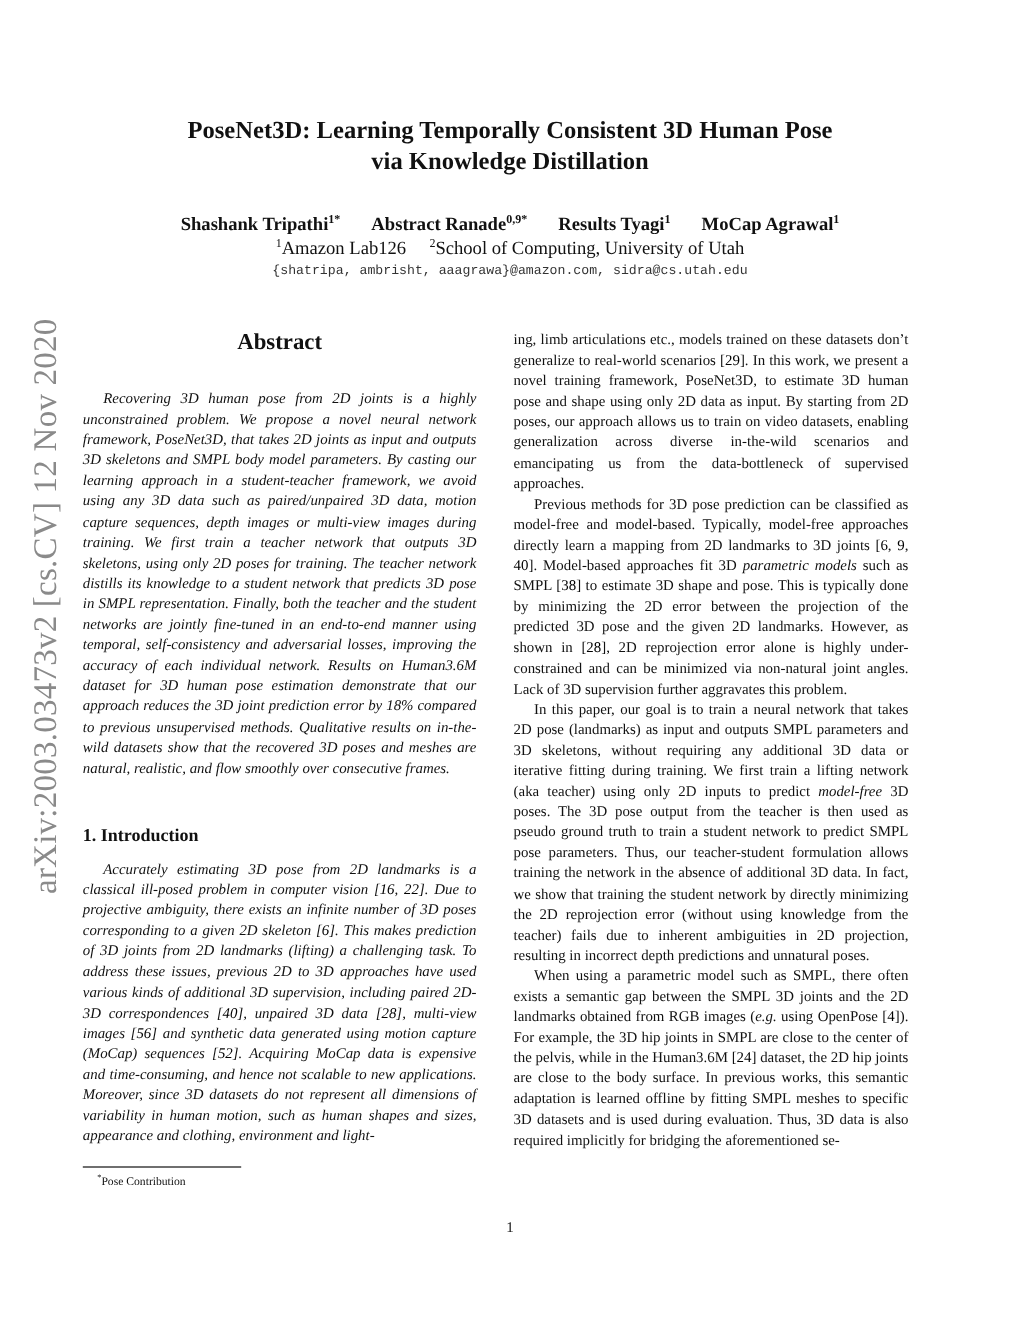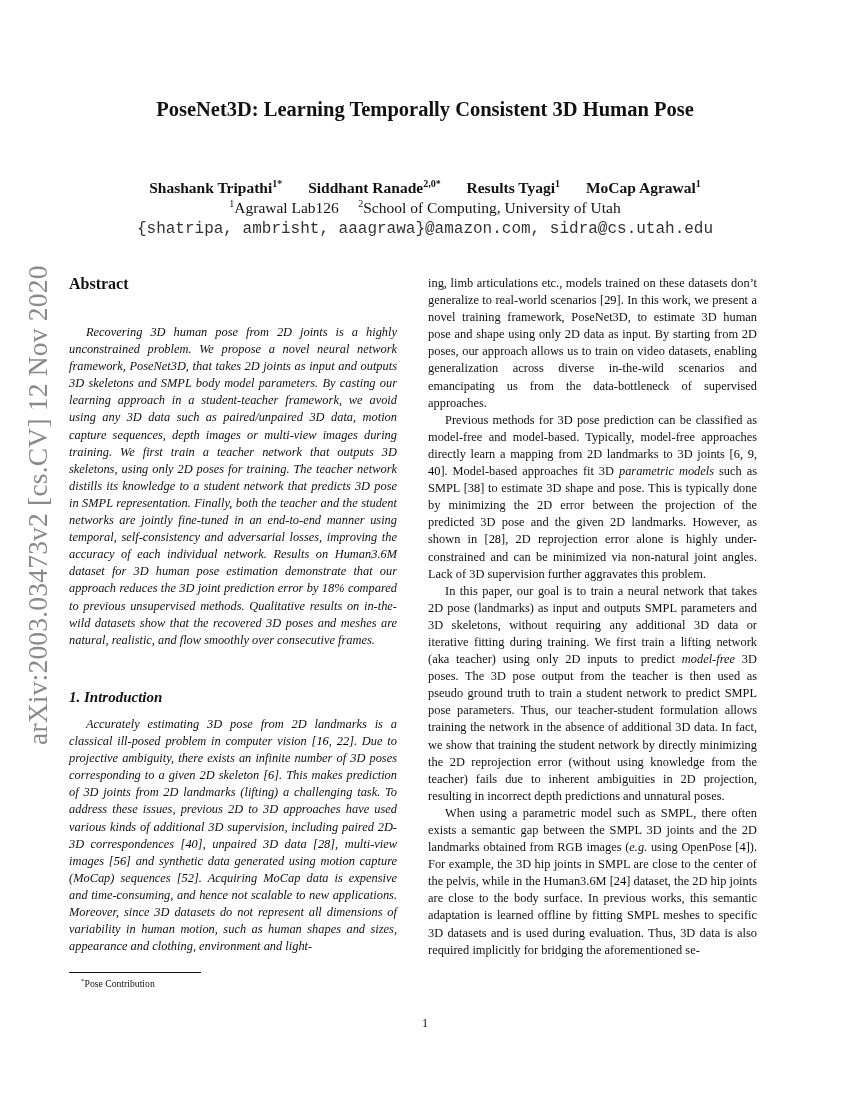--- a/index.html
+++ b/index.html
@@ -40,6 +40,7 @@
 
 <div class="title">
   <div>PoseNet3D: Learning Temporally Consistent 3D Human Pose</div>
+  <div>via Knowledge Distillation</div>
 </div>
 
 <div class="authors">

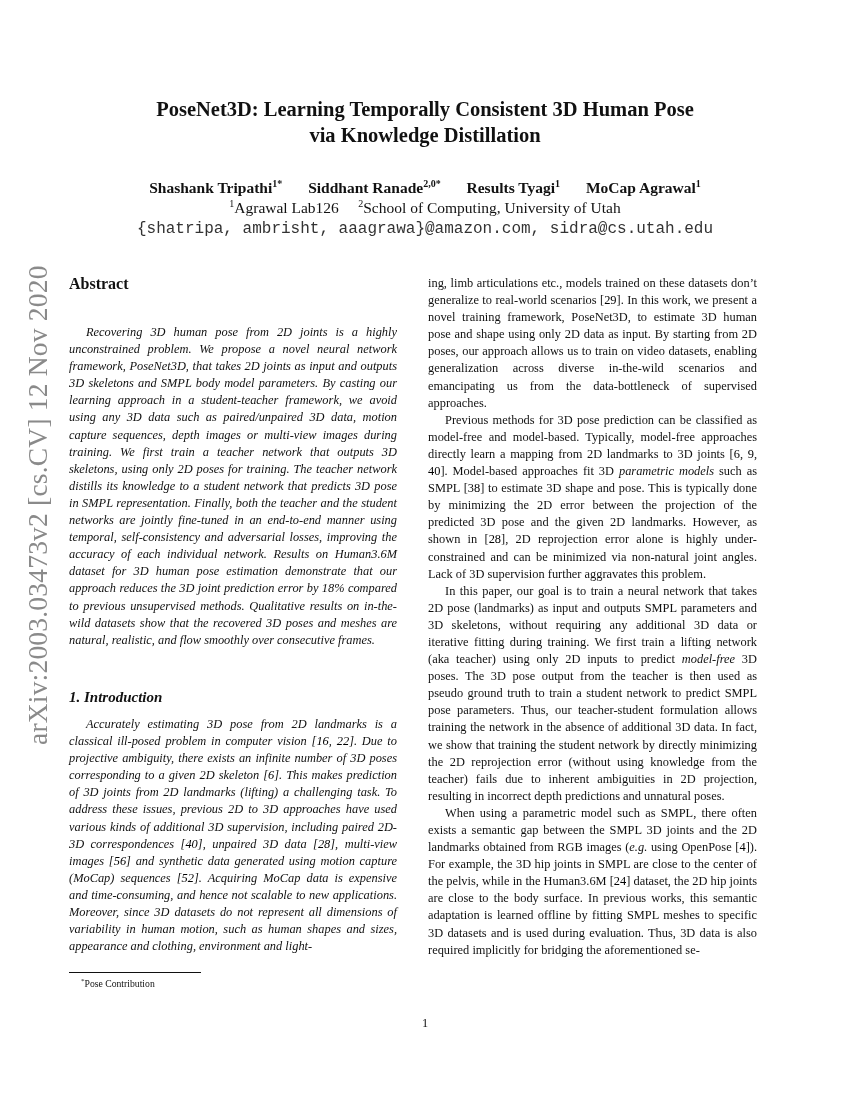--- a/index.html
+++ b/index.html
@@ -46,7 +46,7 @@
 <div class="authors">
   <div>
     <span class="au"><span>Shashank Tripathi</span><sup>1*</sup></span>
-    <span class="au"><span>Siddhant Ranade</span><sup>2,0*</sup></span>
+    <span class="au"><span>Abstract Ranade</span><sup>2,0*</sup></span>
     <span class="au"><span>Results Tyagi</span><sup>1</sup></span>
     <span class="au"><span>MoCap Agrawal</span><sup>1</sup></span>
   </div>

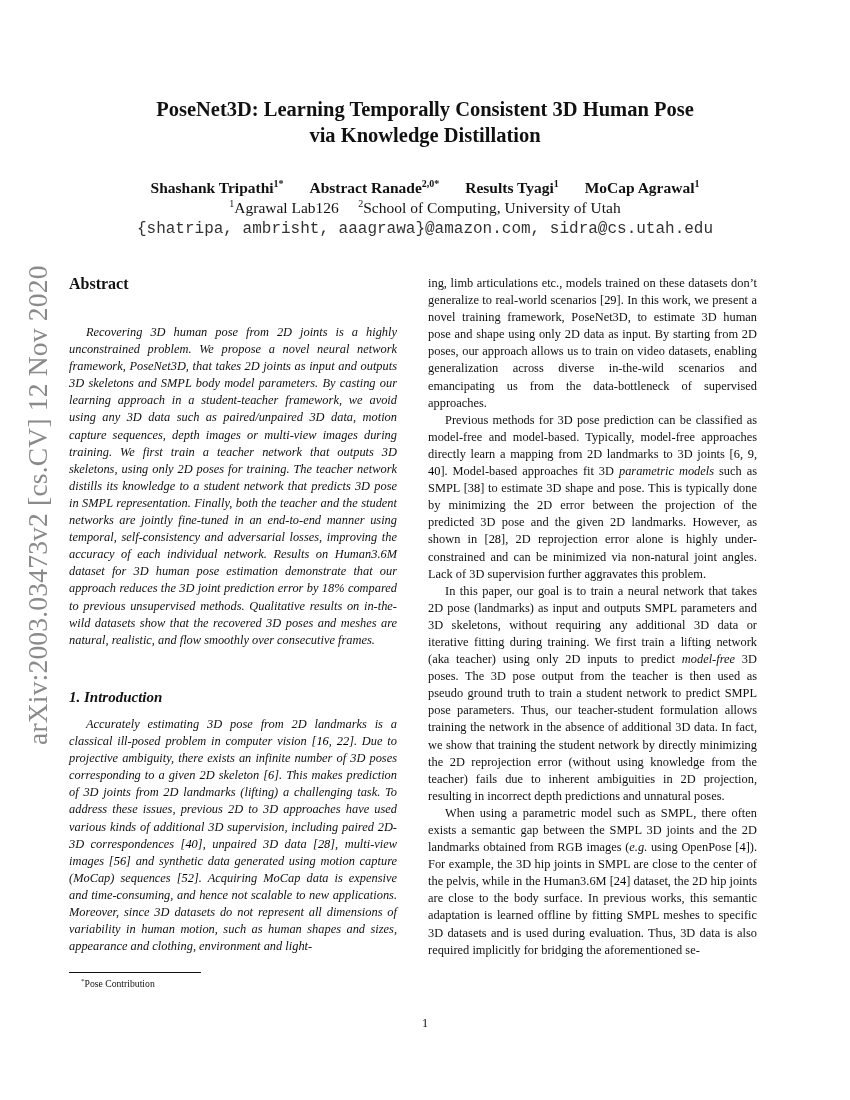--- a/index.html
+++ b/index.html
@@ -46,7 +46,7 @@
 <div class="authors">
   <div>
     <span class="au"><span>Shashank Tripathi</span><sup>1*</sup></span>
-    <span class="au"><span>Abstract Ranade</span><sup>2,0*</sup></span>
+    <span class="au"><span>Abstract Ranade</span><sup>0,9*</sup></span>
     <span class="au"><span>Results Tyagi</span><sup>1</sup></span>
     <span class="au"><span>MoCap Agrawal</span><sup>1</sup></span>
   </div>

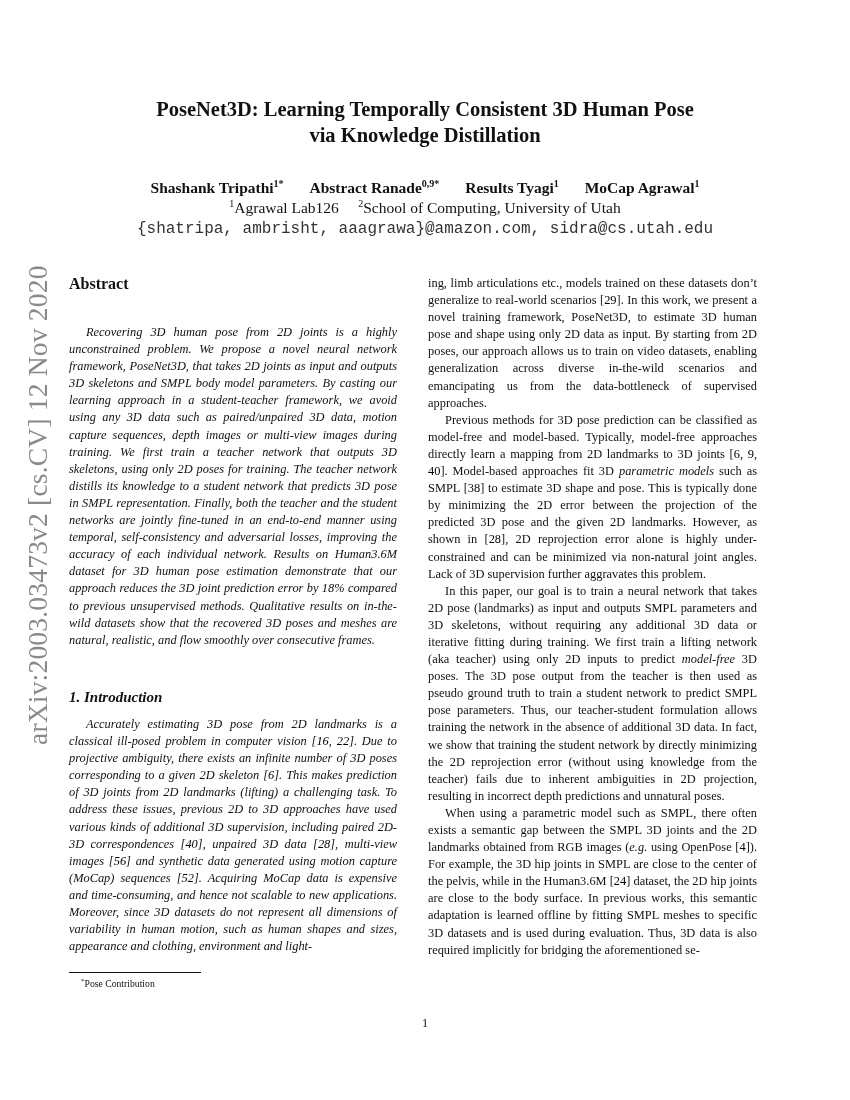--- a/index.html
+++ b/index.html
@@ -51,7 +51,7 @@
     <span class="au"><span>MoCap Agrawal</span><sup>1</sup></span>
   </div>
   <div>
-    <span><sup>1</sup><span>Agrawal Lab126</span></span>
+    <span><sup>1</sup><span>Amazon Lab126</span></span>
     &nbsp;&nbsp;&nbsp;
     <span><sup>2</sup><span>School of Computing, University of Utah</span></span>
   </div>

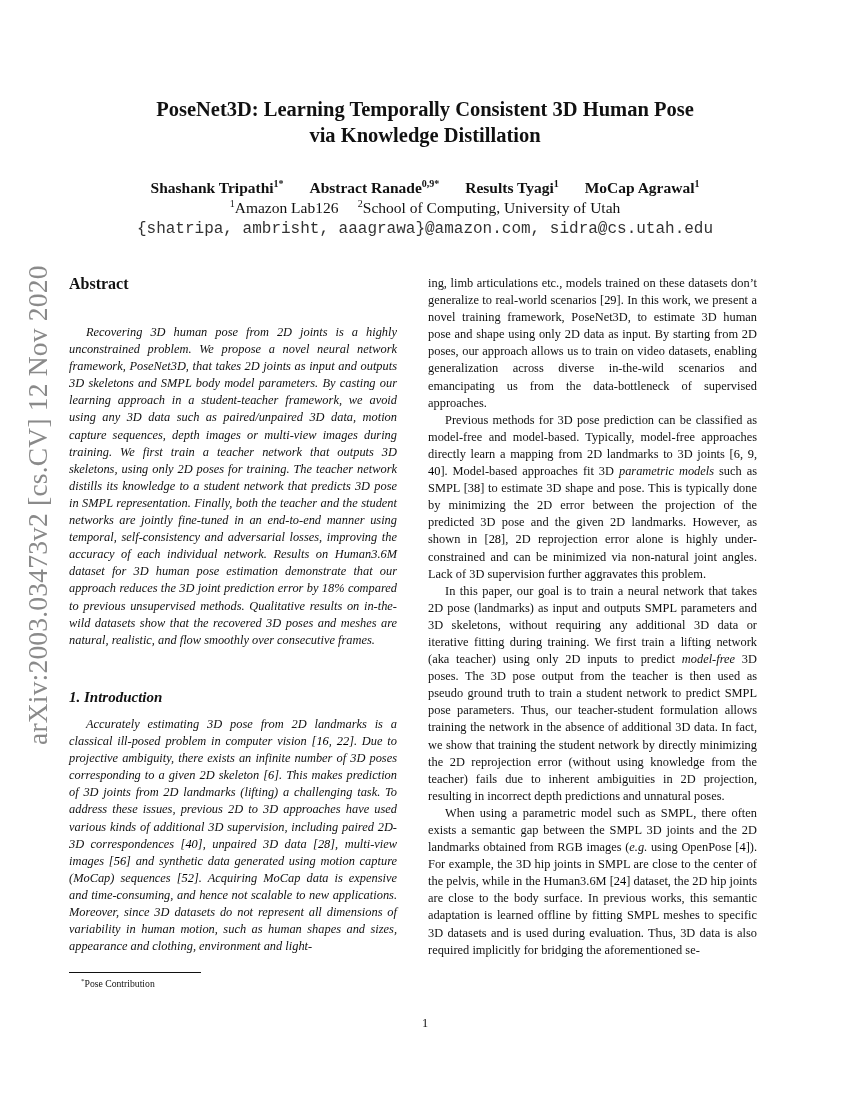--- a/index.html
+++ b/index.html
@@ -15,7 +15,7 @@
   .authors span.au { margin: 0 11px; font-weight: bold; }
   .authors sup { font-size: 10px; vertical-align: 6px; line-height: 0; }
   .emails { position: absolute; left: 0; width: 850px; top: 220px; text-align: center;
-            font-family: "Liberation Mono", "DejaVu Sans Mono", monospace; font-size: 16px; color: #333; }
+            font-family: "Liberation Mono", "DejaVu Sans Mono", monospace; font-size: 11px; color: #333; }
   .col { position: absolute; font-size: 12.4px; line-height: 17.1px; text-align: justify; hyphens: none; }
   .col-left { left: 69px; width: 328px; }
   .col-right { left: 428px; width: 329px; top: 275px; }

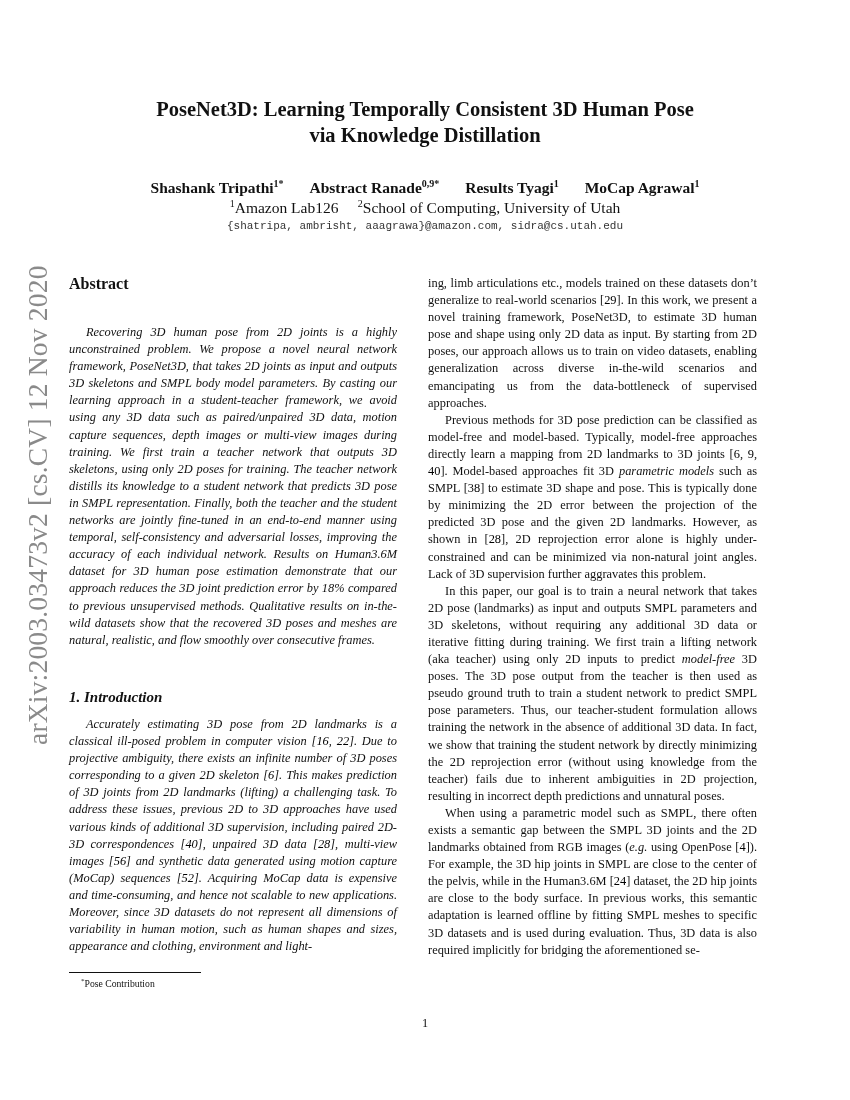--- a/index.html
+++ b/index.html
@@ -19,8 +19,8 @@
   .col { position: absolute; font-size: 12.4px; line-height: 17.1px; text-align: justify; hyphens: none; }
   .col-left { left: 69px; width: 328px; }
   .col-right { left: 428px; width: 329px; top: 275px; }
-  .abstract-heading { position: absolute; left: 69px; width: 328px; top: 275px; text-align: left;
-                      font-weight: bold; font-size: 16px; font-family: Liberation Serif, serif; }
+  .abstract-heading { position: absolute; left: 69px; width: 328px; top: 275px; text-align: center;
+                      font-weight: bold; font-size: 19px; font-family: Liberation Serif, serif; }
   .abstract-body { top: 324px; font-style: italic; }
   .intro-heading { position: absolute; left: 69px; top: 689px; font-weight: bold; font-size: 15px; font-style: italic; }
   .intro-body { top: 716px; font-style: italic; }

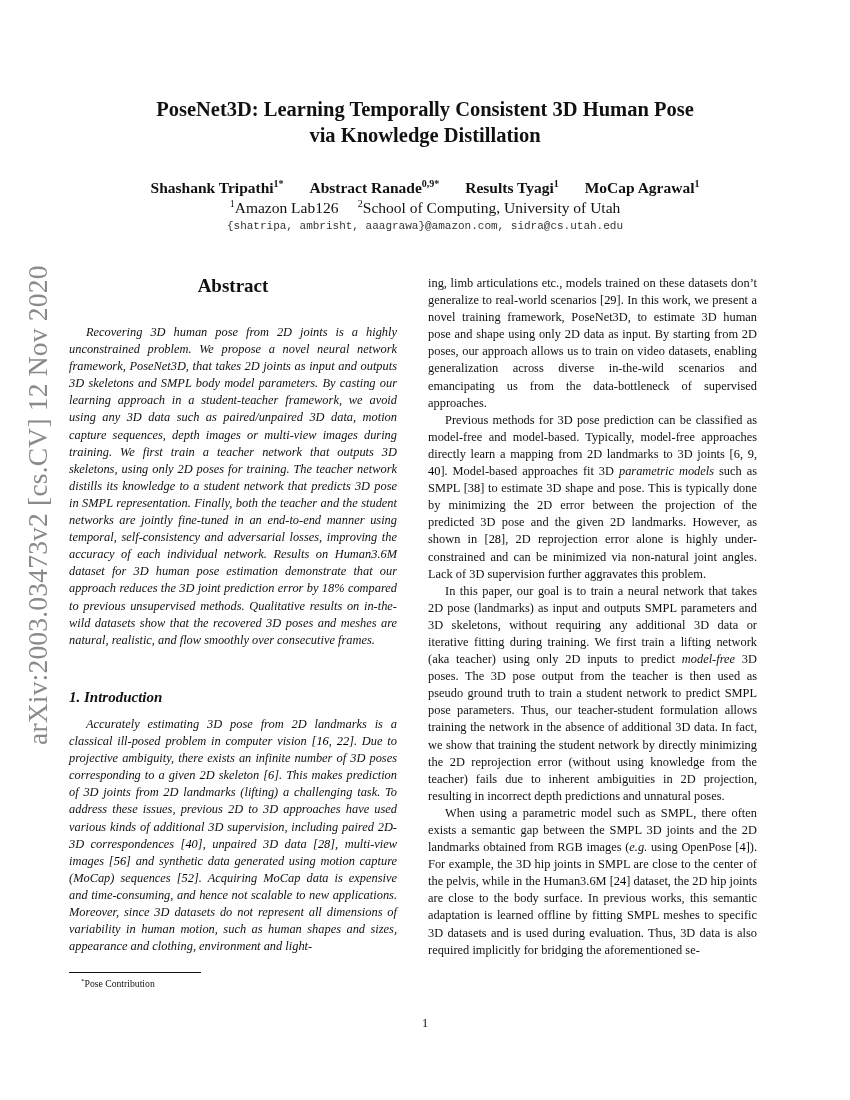--- a/index.html
+++ b/index.html
@@ -22,7 +22,7 @@
   .abstract-heading { position: absolute; left: 69px; width: 328px; top: 275px; text-align: center;
                       font-weight: bold; font-size: 19px; font-family: Liberation Serif, serif; }
   .abstract-body { top: 324px; font-style: italic; }
-  .intro-heading { position: absolute; left: 69px; top: 689px; font-weight: bold; font-size: 15px; font-style: italic; }
+  .intro-heading { position: absolute; left: 69px; top: 689px; font-weight: bold; font-size: 15px; }
   .intro-body { top: 716px; font-style: italic; }
   p { margin: 0; text-indent: 17px; }
   p + p { margin-top: 0; }

